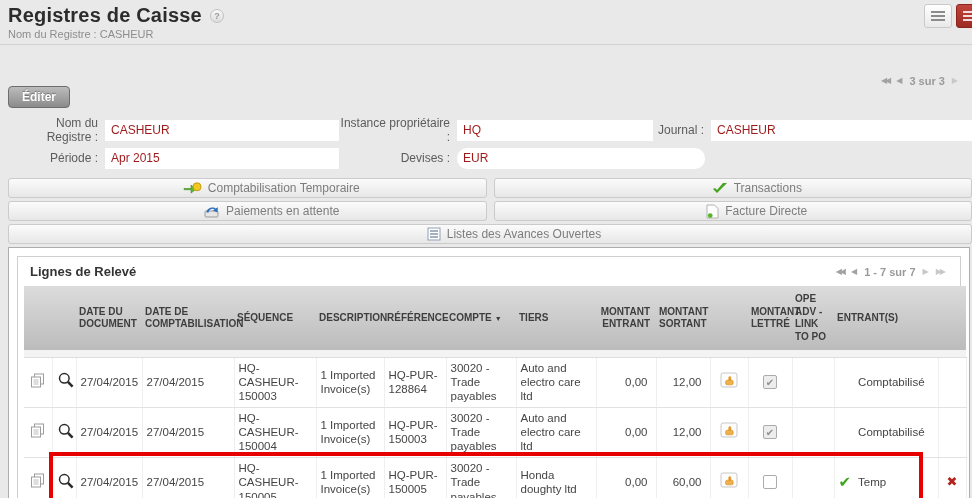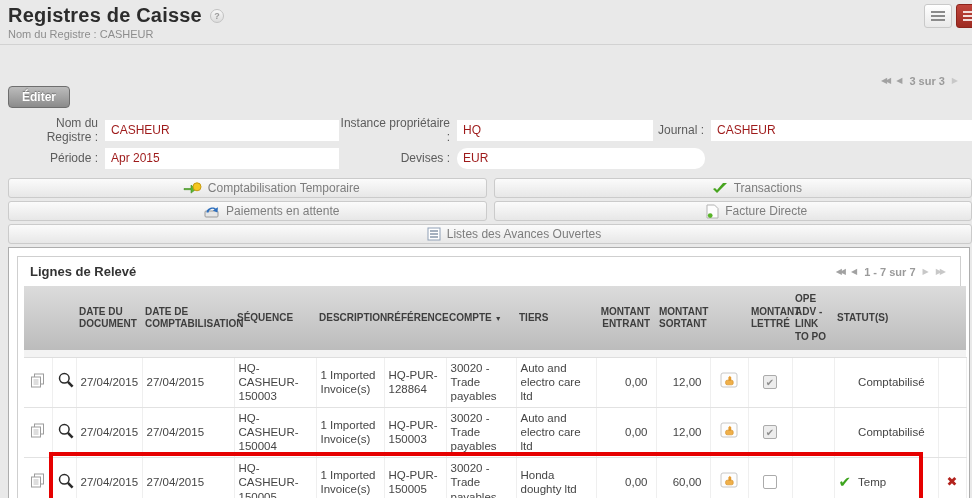--- a/index.html
+++ b/index.html
@@ -273,7 +273,7 @@
               <th></th>
               <th>MONTANT LETTRÉ</th>
               <th>OPE ADV - LINK TO PO</th>
-              <th>STATUT(S)</th>
+              <th>ENTRANT(S)</th>
               <th></th>
             </tr>
           </thead>

